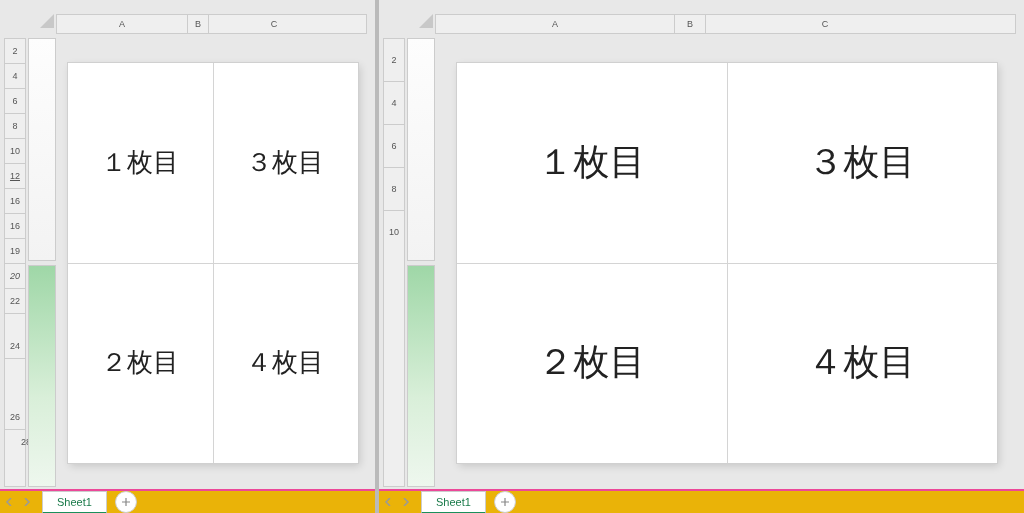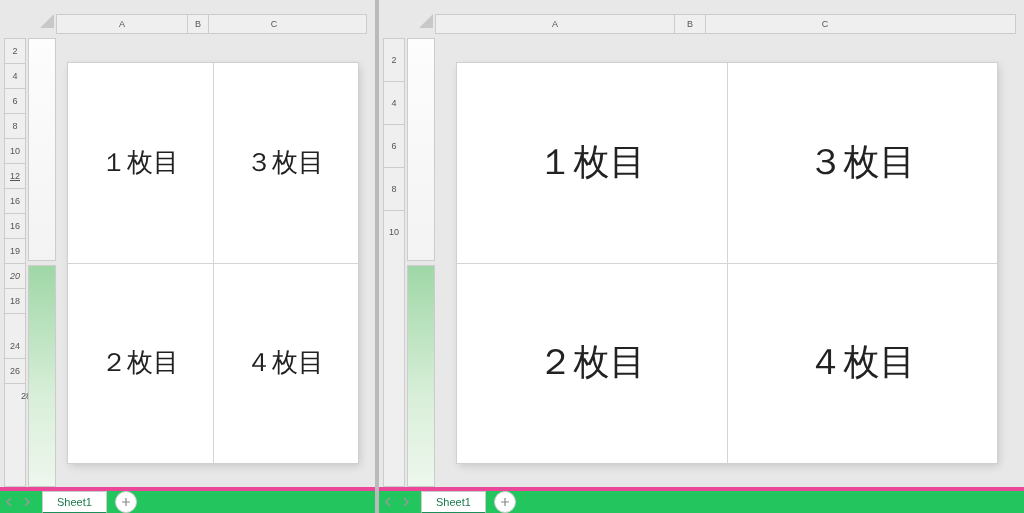--- a/index.html
+++ b/index.html
@@ -64,7 +64,7 @@
           <div class="row-cell" style="height: 24px; text-align: center;">16</div>
           <div class="row-cell" style="height: 24px;">19</div>
           <div class="row-cell" style="height: 24px; font-style: italic;">20</div>
-          <div class="row-cell" style="height: 24px;">18</div>
+          <div class="row-cell" style="height: 24px;">22</div>
           <div class="row-cell" style="height: 24px; margin-top: 20px;">24</div>
           <div class="row-cell" style="height: 24px;">26</div>
           <div class="row-cell" style="height: 24px; margin-left: 21px;">28</div>

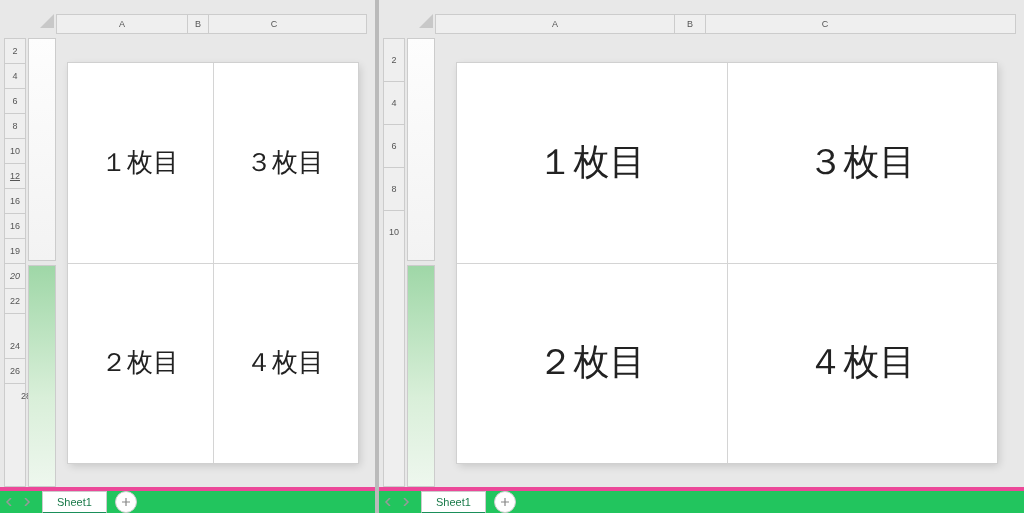--- a/index.html
+++ b/index.html
@@ -66,7 +66,7 @@
           <div class="row-cell" style="height: 24px; font-style: italic;">20</div>
           <div class="row-cell" style="height: 24px;">22</div>
           <div class="row-cell" style="height: 24px; margin-top: 20px;">24</div>
-          <div class="row-cell" style="height: 24px;">26</div>
+          <div class="row-cell" style="height: 24px; margin-top: 46px;">26</div>
           <div class="row-cell" style="height: 24px; margin-left: 21px;">28</div>
         </div>
       <div class="rulers">

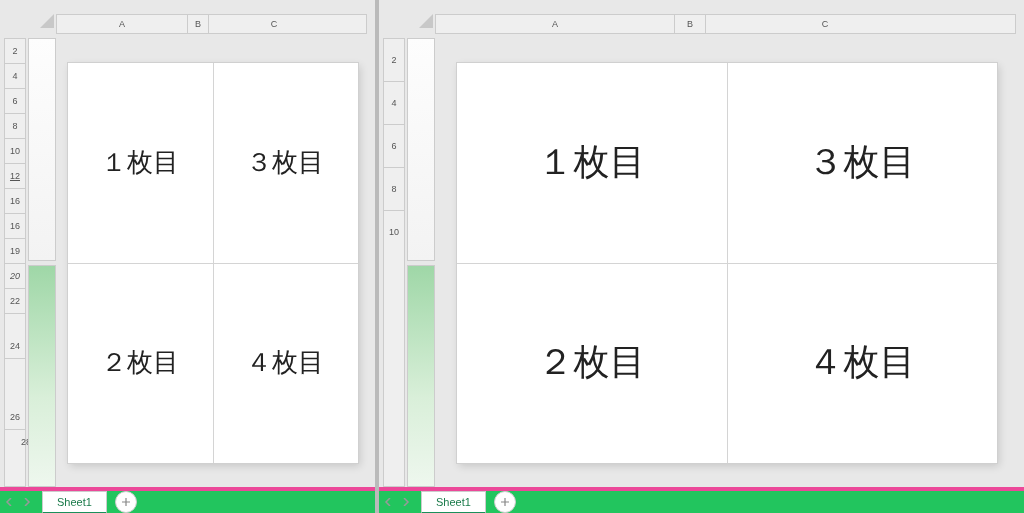--- a/index.html
+++ b/index.html
@@ -28,7 +28,7 @@
   .hline{position:absolute;left:0;right:0;height:1px;background:#d4d4d4;top:50%}
   .vline{position:absolute;top:0;bottom:0;width:1px;background:#d4d4d4;left:50%}
   
-  .tabbar{position:absolute;left:0;right:0;bottom:0;height:22px;background:#22c55e;border-top:4px solid #ec4899;display:flex;align-items:center;font-size:11px;color:#666}
+  .tabbar{position:absolute;left:0;right:0;bottom:0;height:22px;background:#eab308;border-top:2px solid #ec4899;display:flex;align-items:center;font-size:11px;color:#666}
   .nav-btn{width:18px;height:18px;display:flex;align-items:center;justify-content:center;cursor:pointer;color:#888}
   .nav-btn svg{width:8px;height:8px}
   .tab{height:20px;padding:0 14px;display:flex;align-items:center;background:#fff;border:1px solid #ccc;border-bottom:2px solid #1a8f5a;color:#1a7a4a;margin-left:6px;cursor:pointer}

